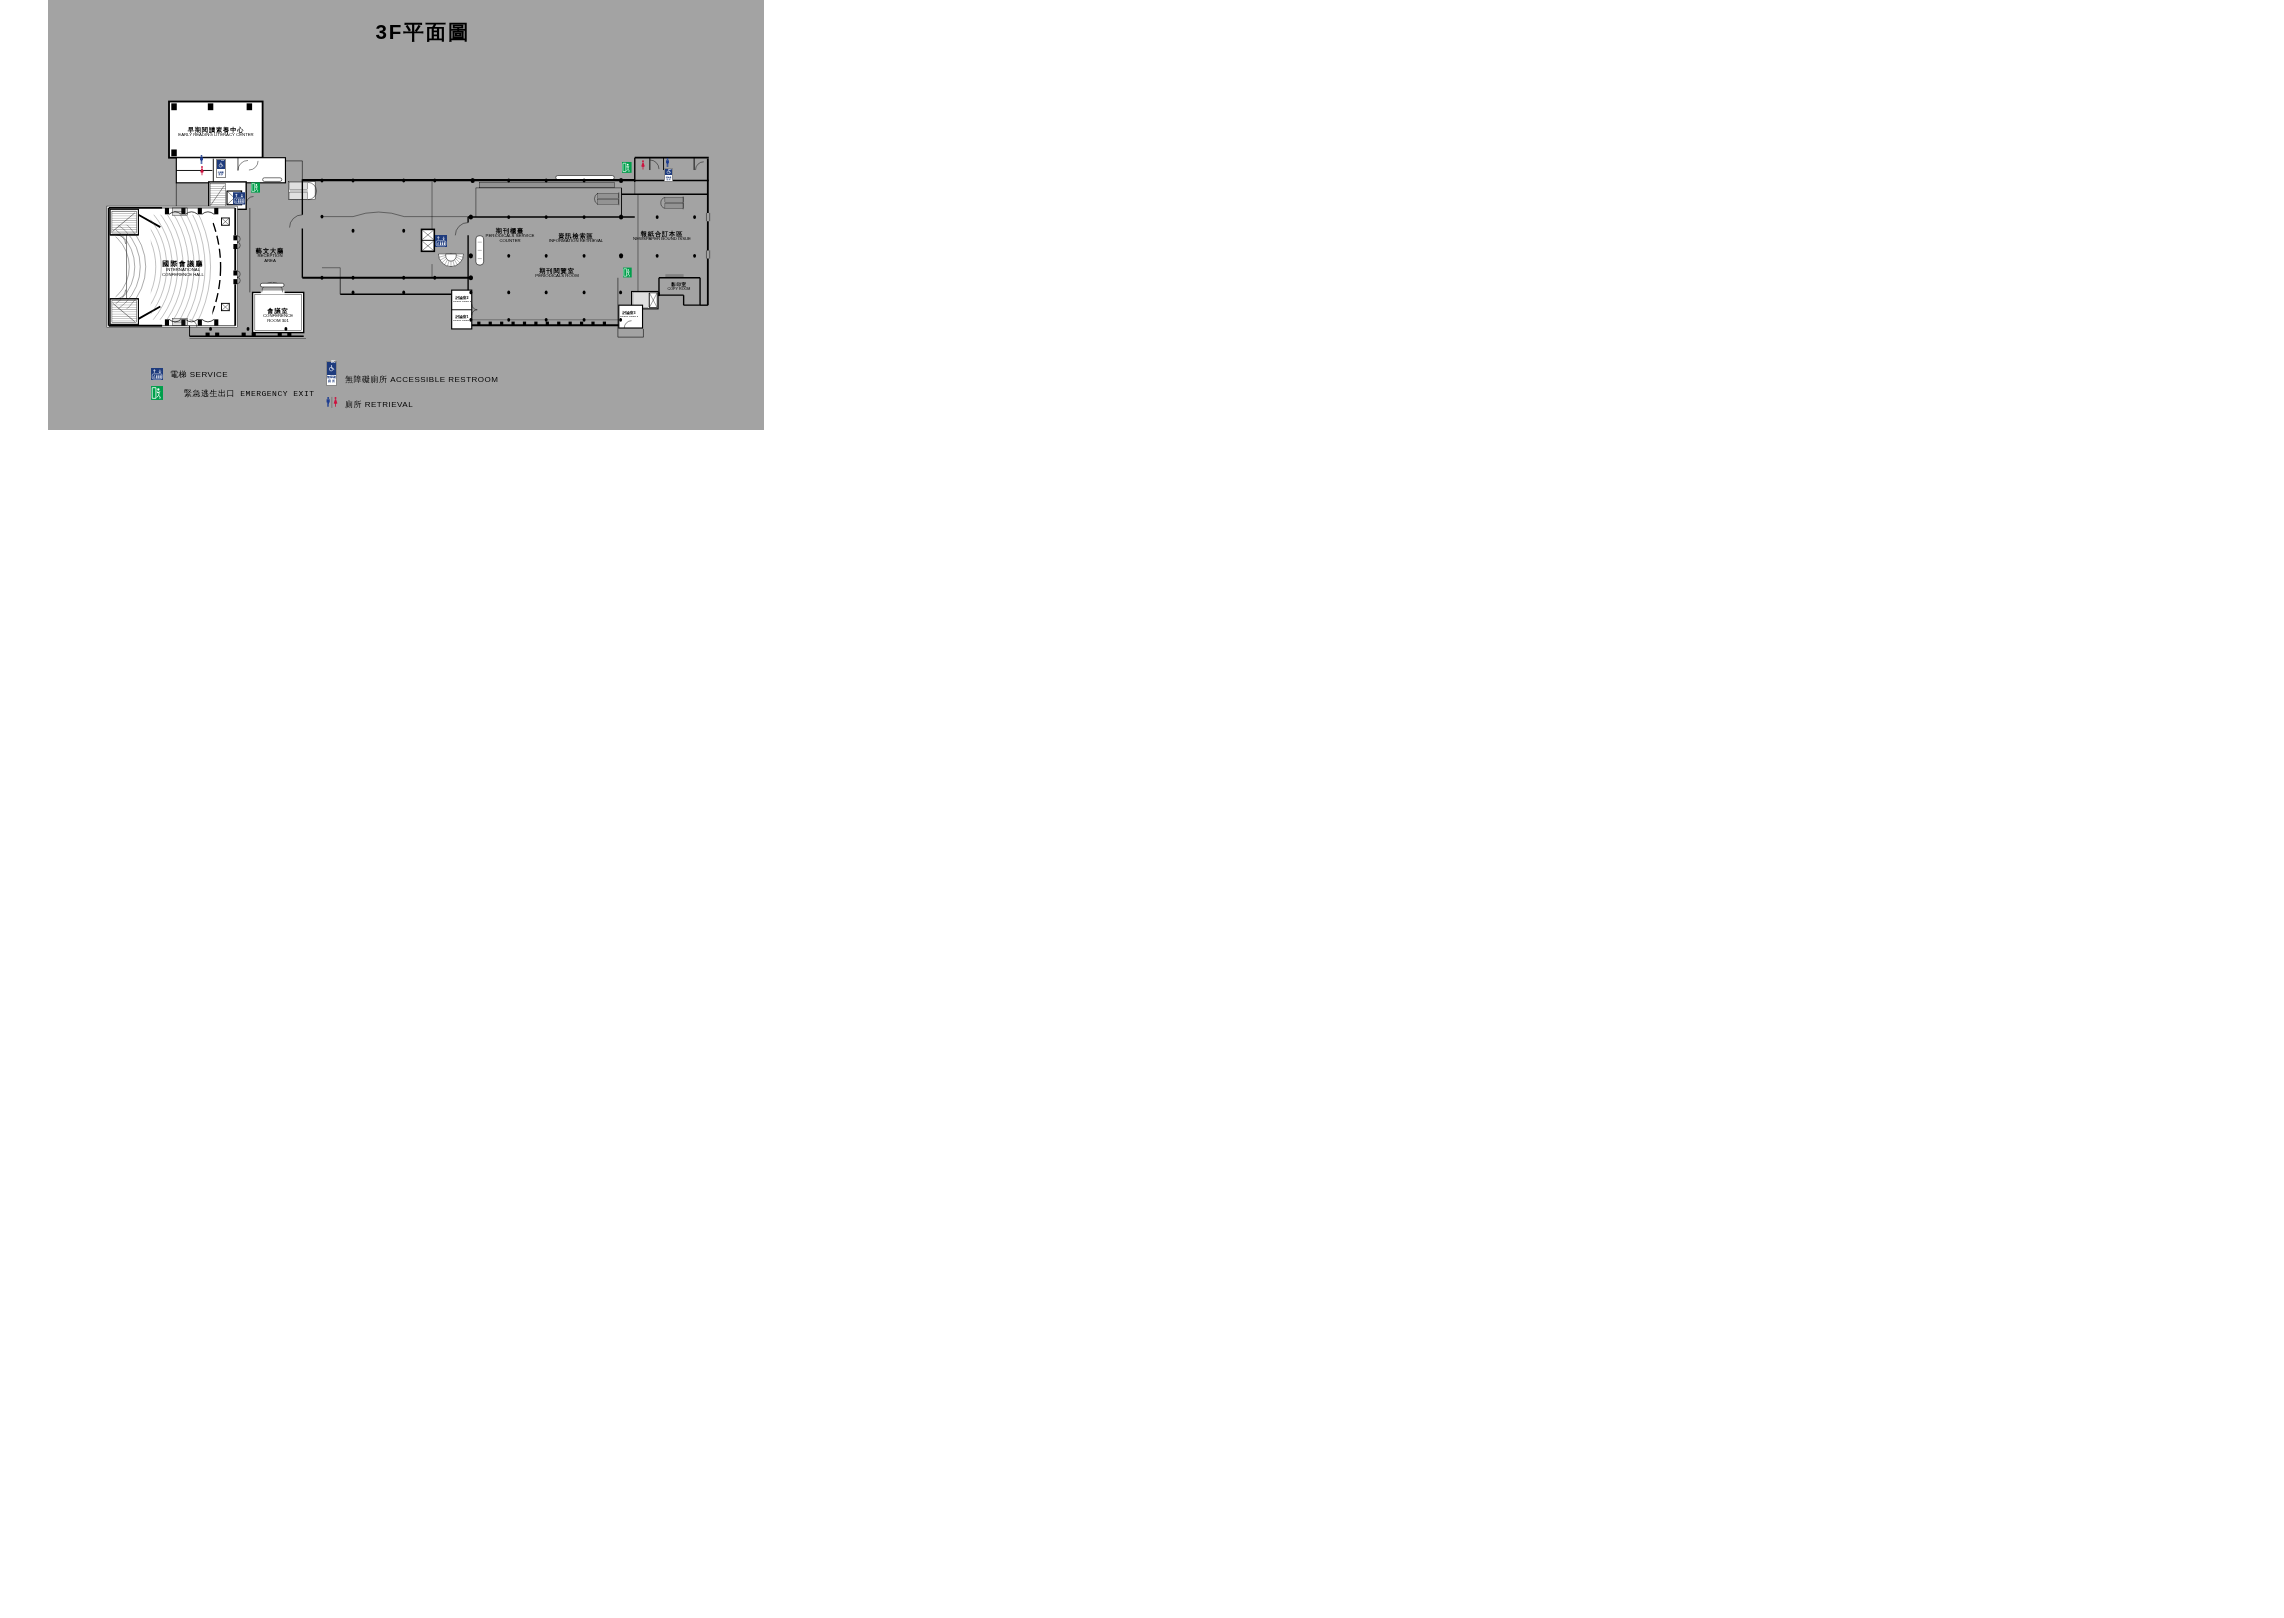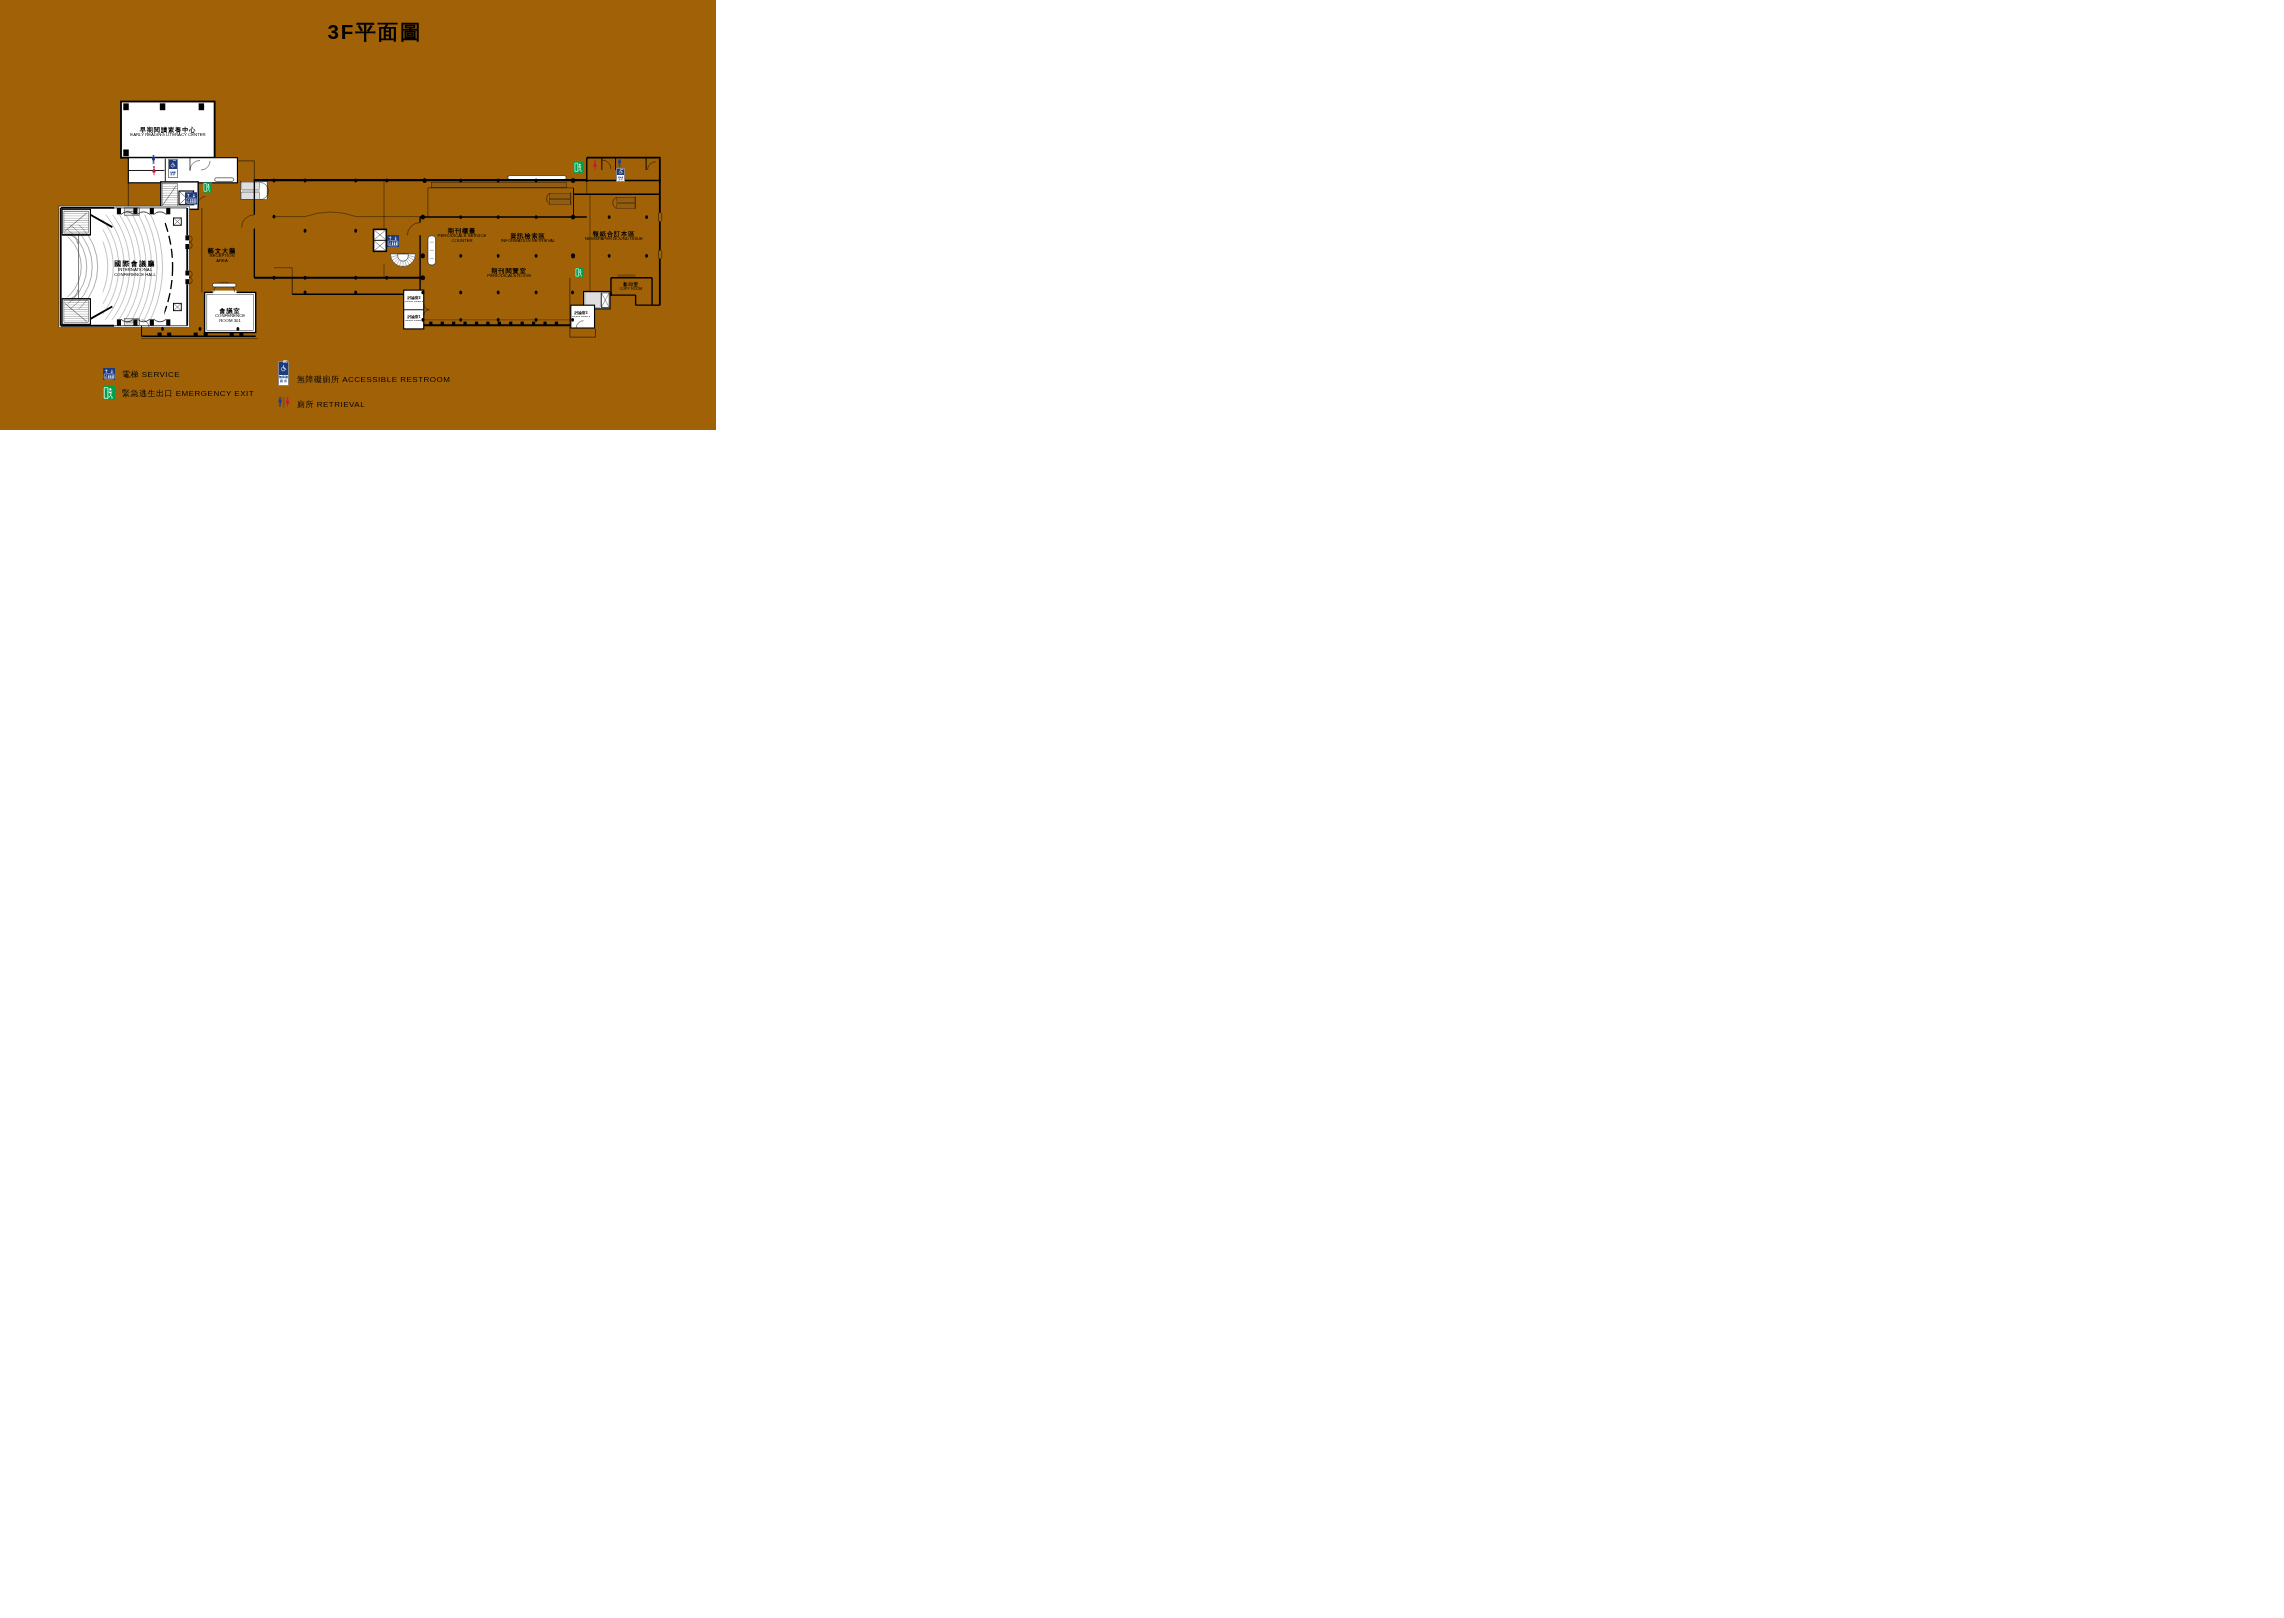--- a/index.html
+++ b/index.html
@@ -3,8 +3,8 @@
 <meta charset="utf-8">
 <style>
   html,body{margin:0;padding:0;background:#fff;}
-  #page{position:relative;width:716px;height:430px;background:#a16207;overflow:hidden;
-        font-family:"Liberation Sans","DejaVu Sans",sans-serif;color:#000;}
+  #page{position:relative;width:716px;height:430px;background:#a3a3a3;overflow:hidden;
+        font-family:"Liberation Sans","DejaVu Sans",sans-serif;color:#000;margin-left:48px;}
   #plan-svg{position:absolute;left:0;top:0;}
   .lbl{position:absolute;transform:translate(-50%,-50%);text-align:center;white-space:nowrap;line-height:1.15;}
   .zh{font-weight:bold;font-size:6.2px;letter-spacing:0.9px;}

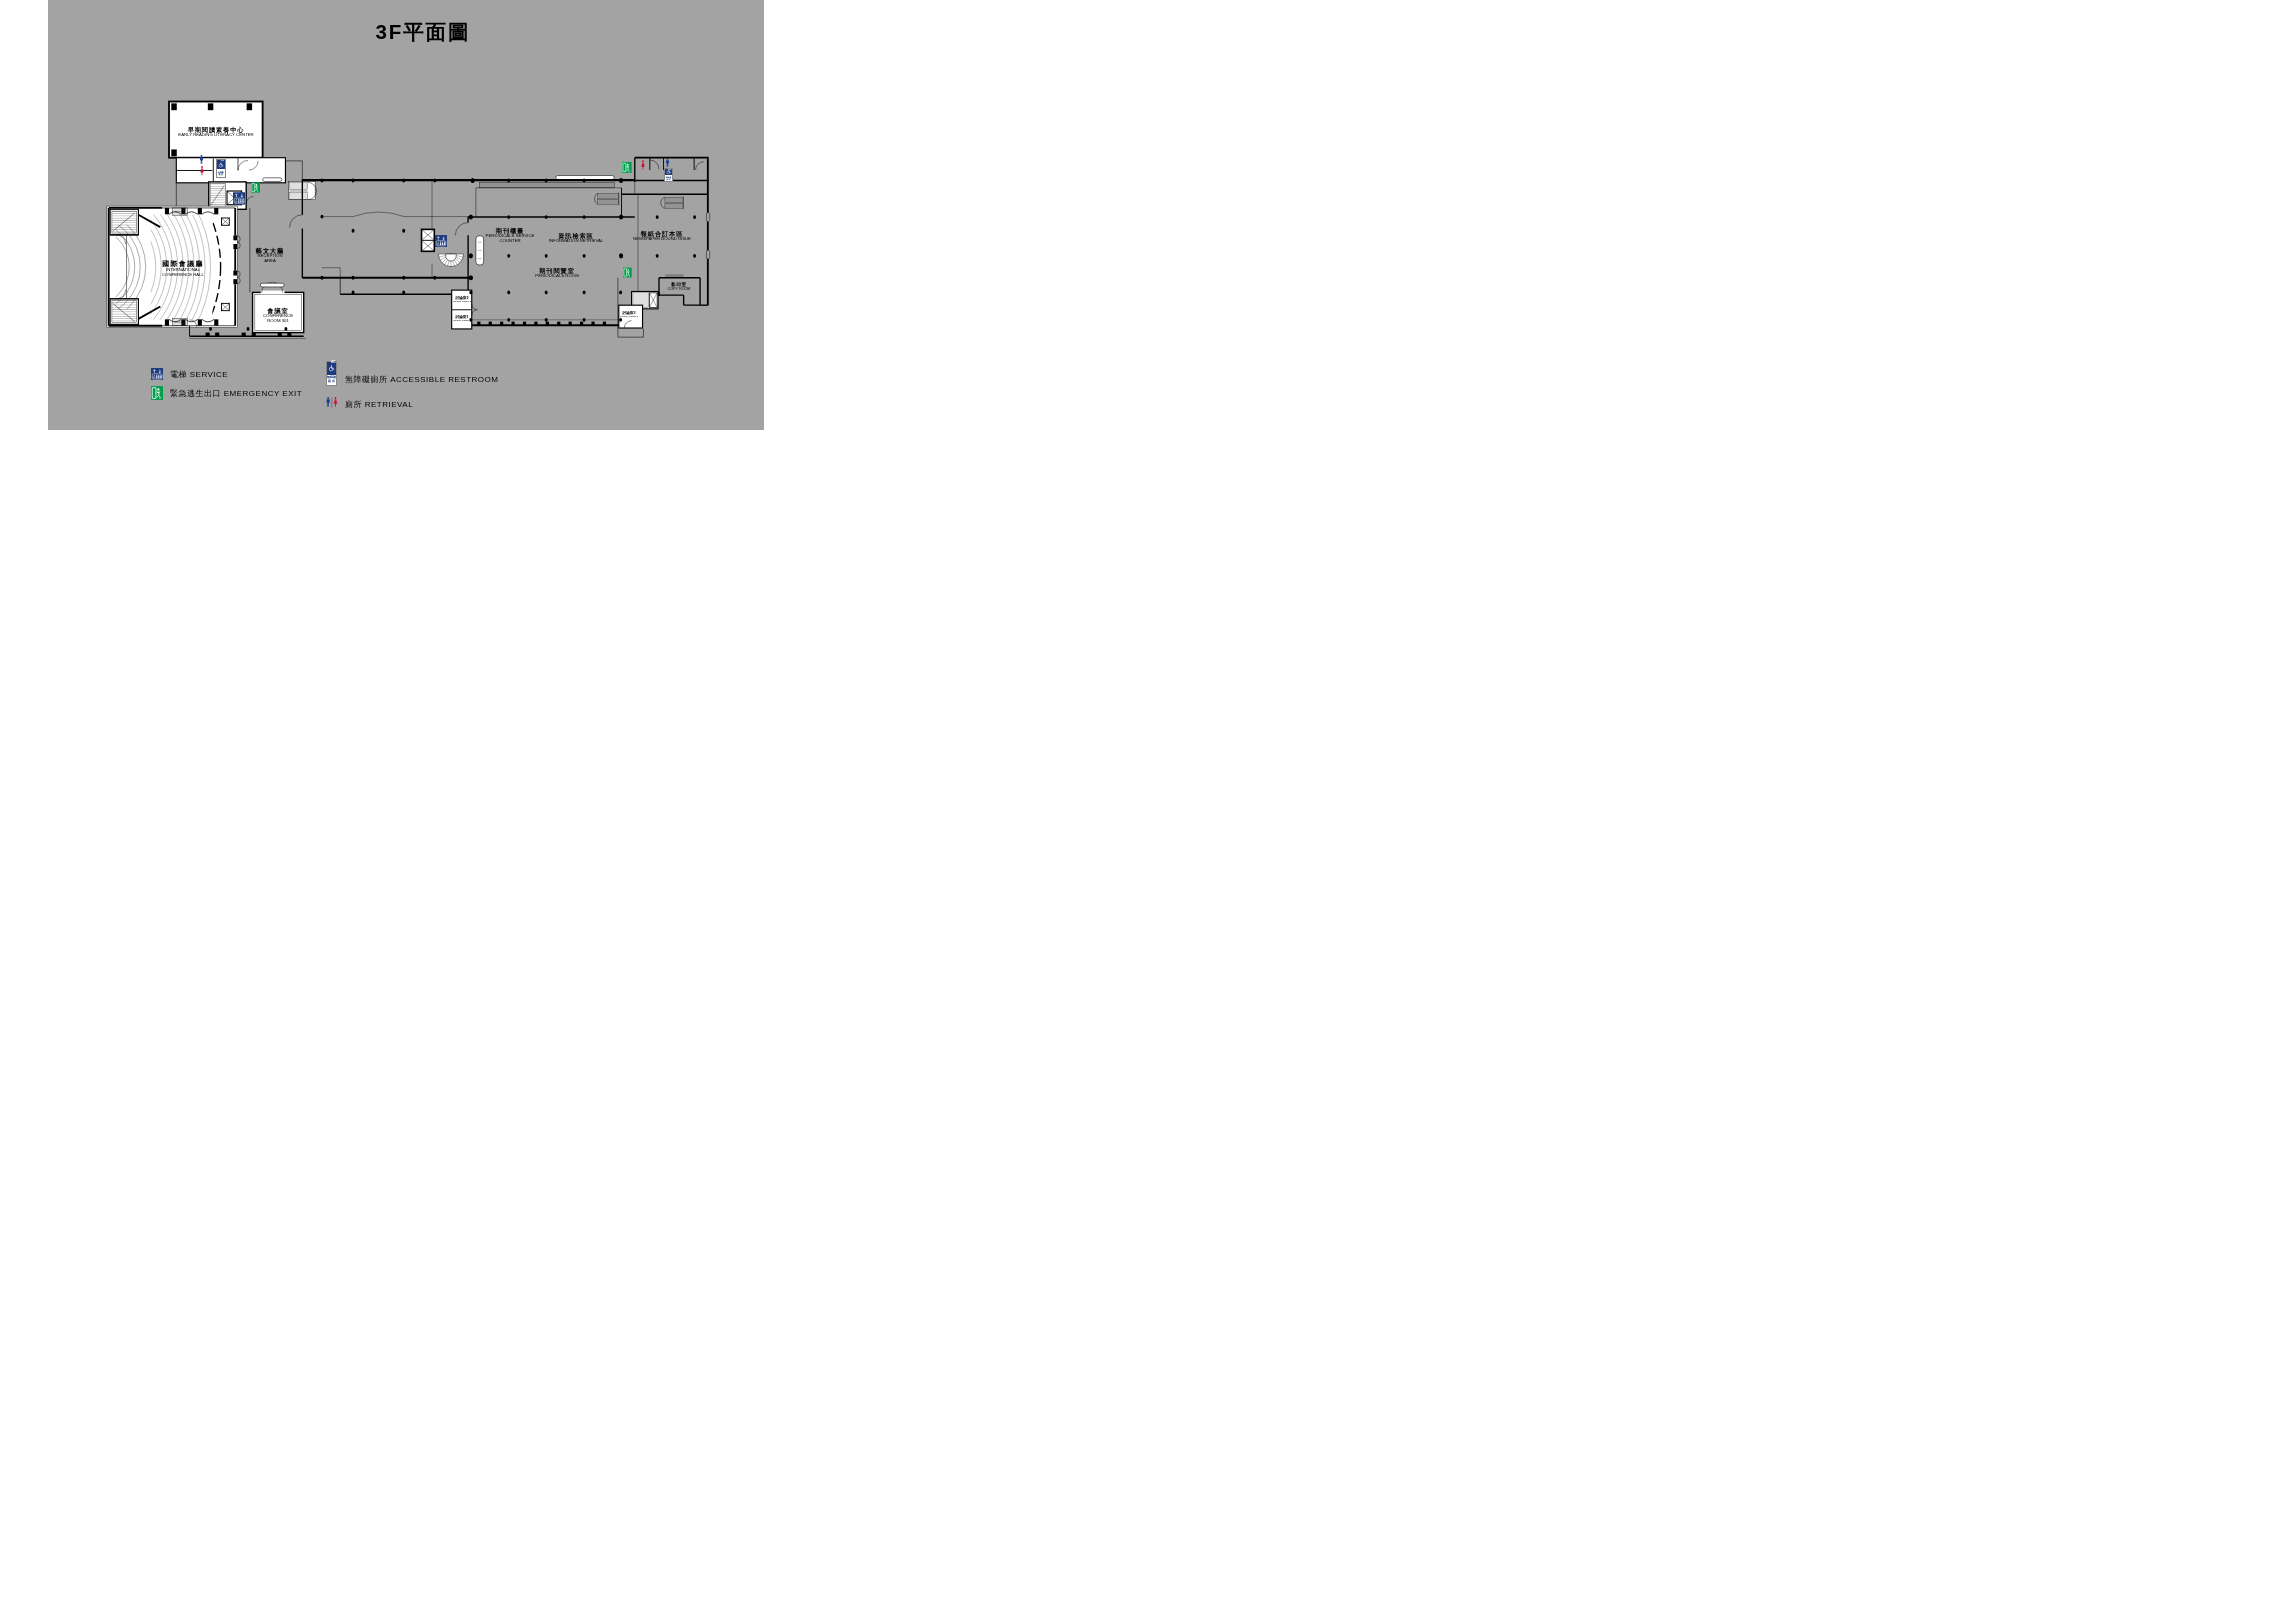--- a/index.html
+++ b/index.html
@@ -539,7 +539,7 @@
         <path d="M14,14 l6,2.5 l-1.5,6.5 M18.5,23 l-4.5,5 M18.5,23 l4,3.5 l-1,4.5 M14.5,16.5 l8,-2.5" fill="none" stroke="#fff" stroke-width="2.1"></path>
       </svg>
     </div>
-    <div class="legend-text" style="left:122px;top:393px;">緊急逃生出口 EMERGENCY EXIT</div>
+    <div class="legend-text" style="left:136px;top:393px;font-family:Liberation Mono, monospace;">緊急逃生出口 EMERGENCY EXIT</div>
 
     <div class="wc-sign" style="left:278px;top:361px;width:11px;height:25px;--wcfs:2.7px;--cjkfs:3px;">
       <div class="wc-box">

